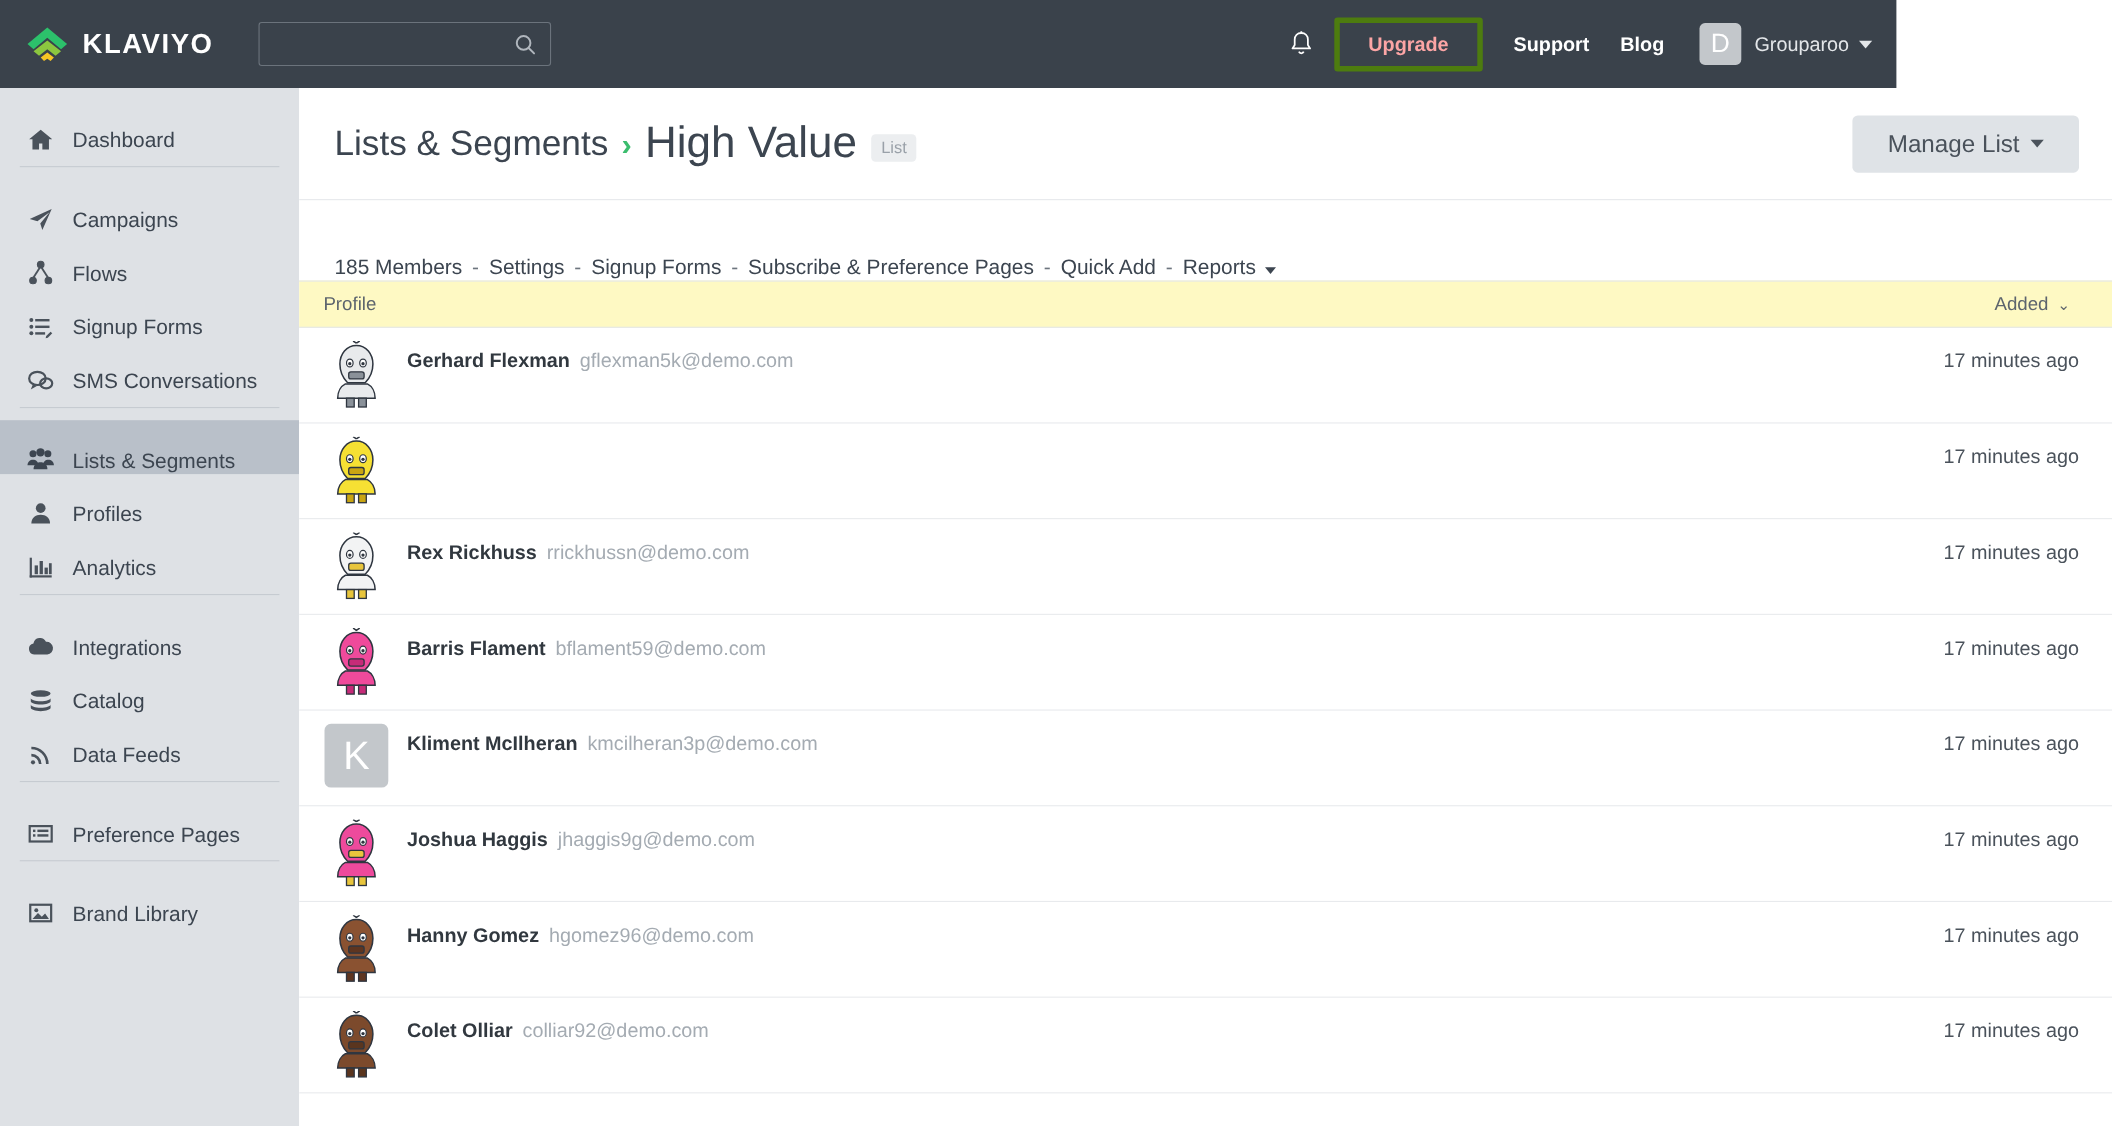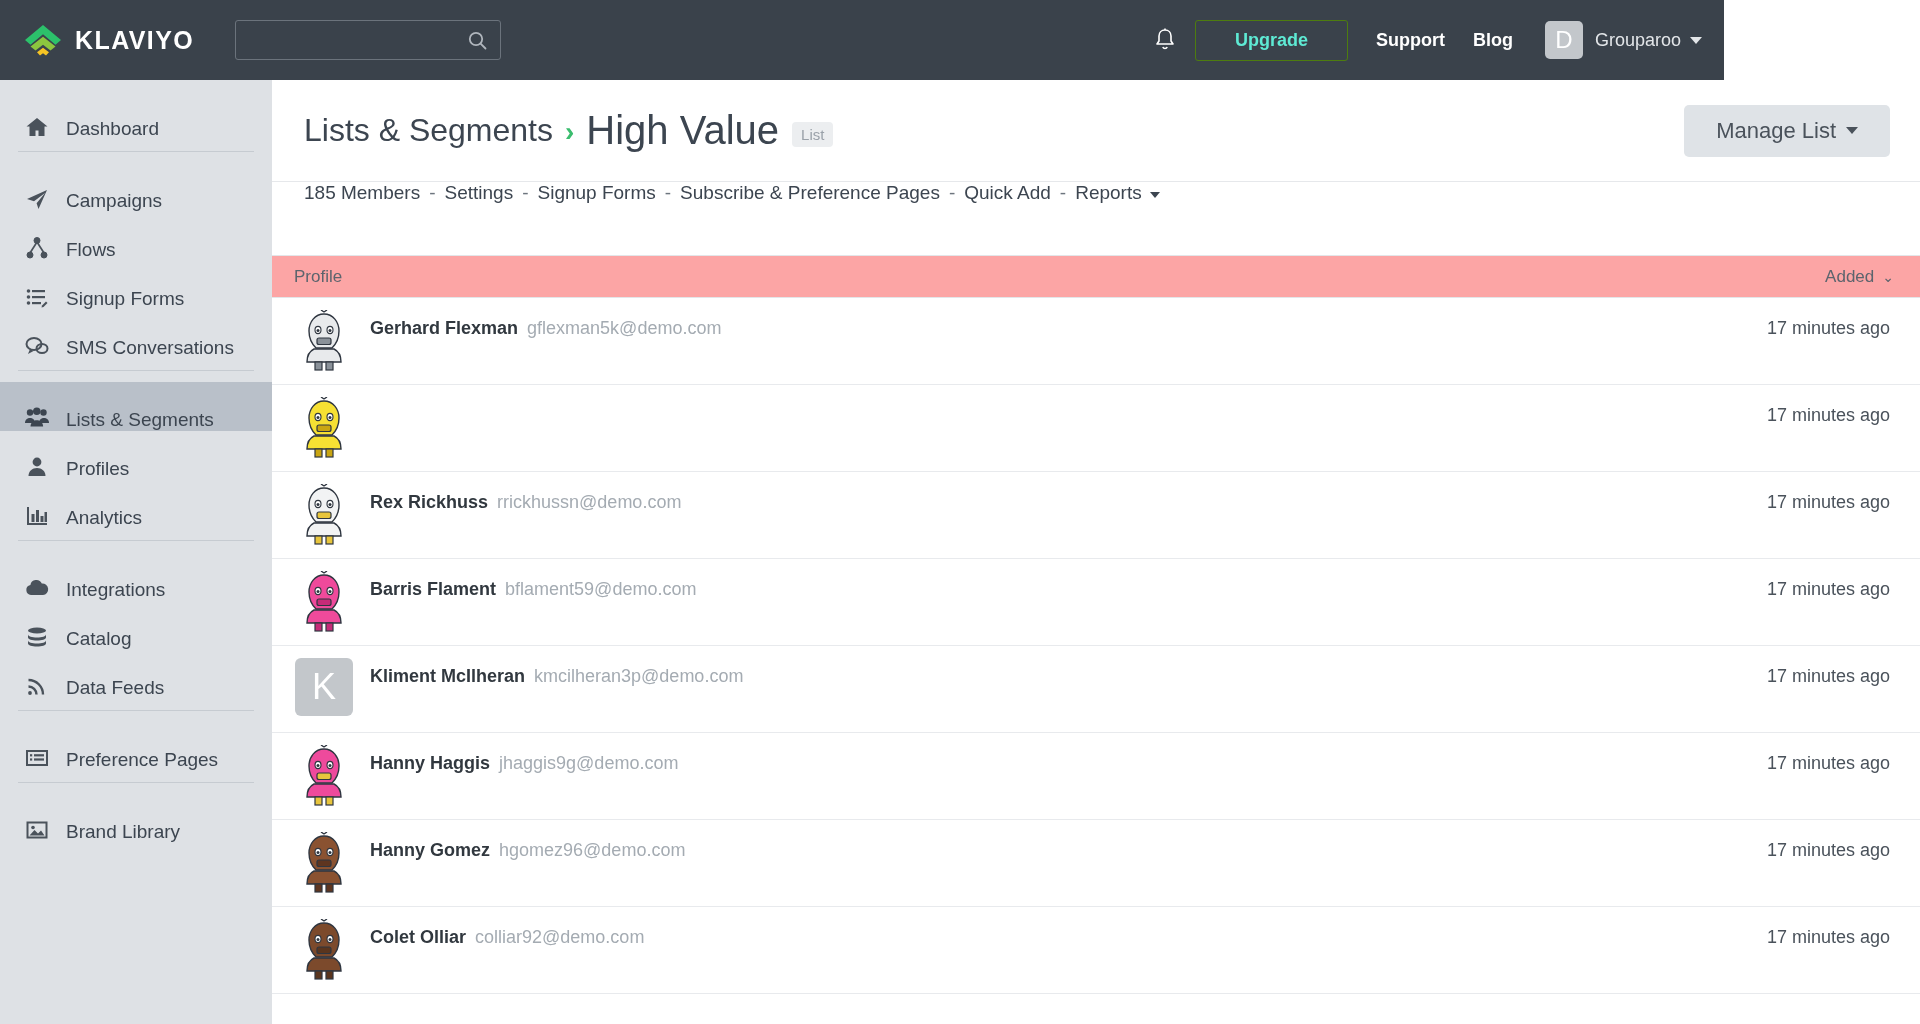--- a/index.html
+++ b/index.html
@@ -49,9 +49,9 @@
   }
   .bell-btn { margin-right: 18px; display: flex; align-items: center; }
   .upgrade-btn {
-    border: 1px solid #4d7c0f; border-radius: 3px;
-    color: #5eead4; font-size: 18px; font-weight: bold;
-    padding: 9px 39px; background: transparent;
+    border: 5px solid #4d7c0f; border-radius: 3px;
+    color: #fca5a5; font-size: 18px; font-weight: bold;
+    padding: 9px 26px; background: transparent;
     font-family: "Liberation Sans", sans-serif;
     cursor: pointer;
   }

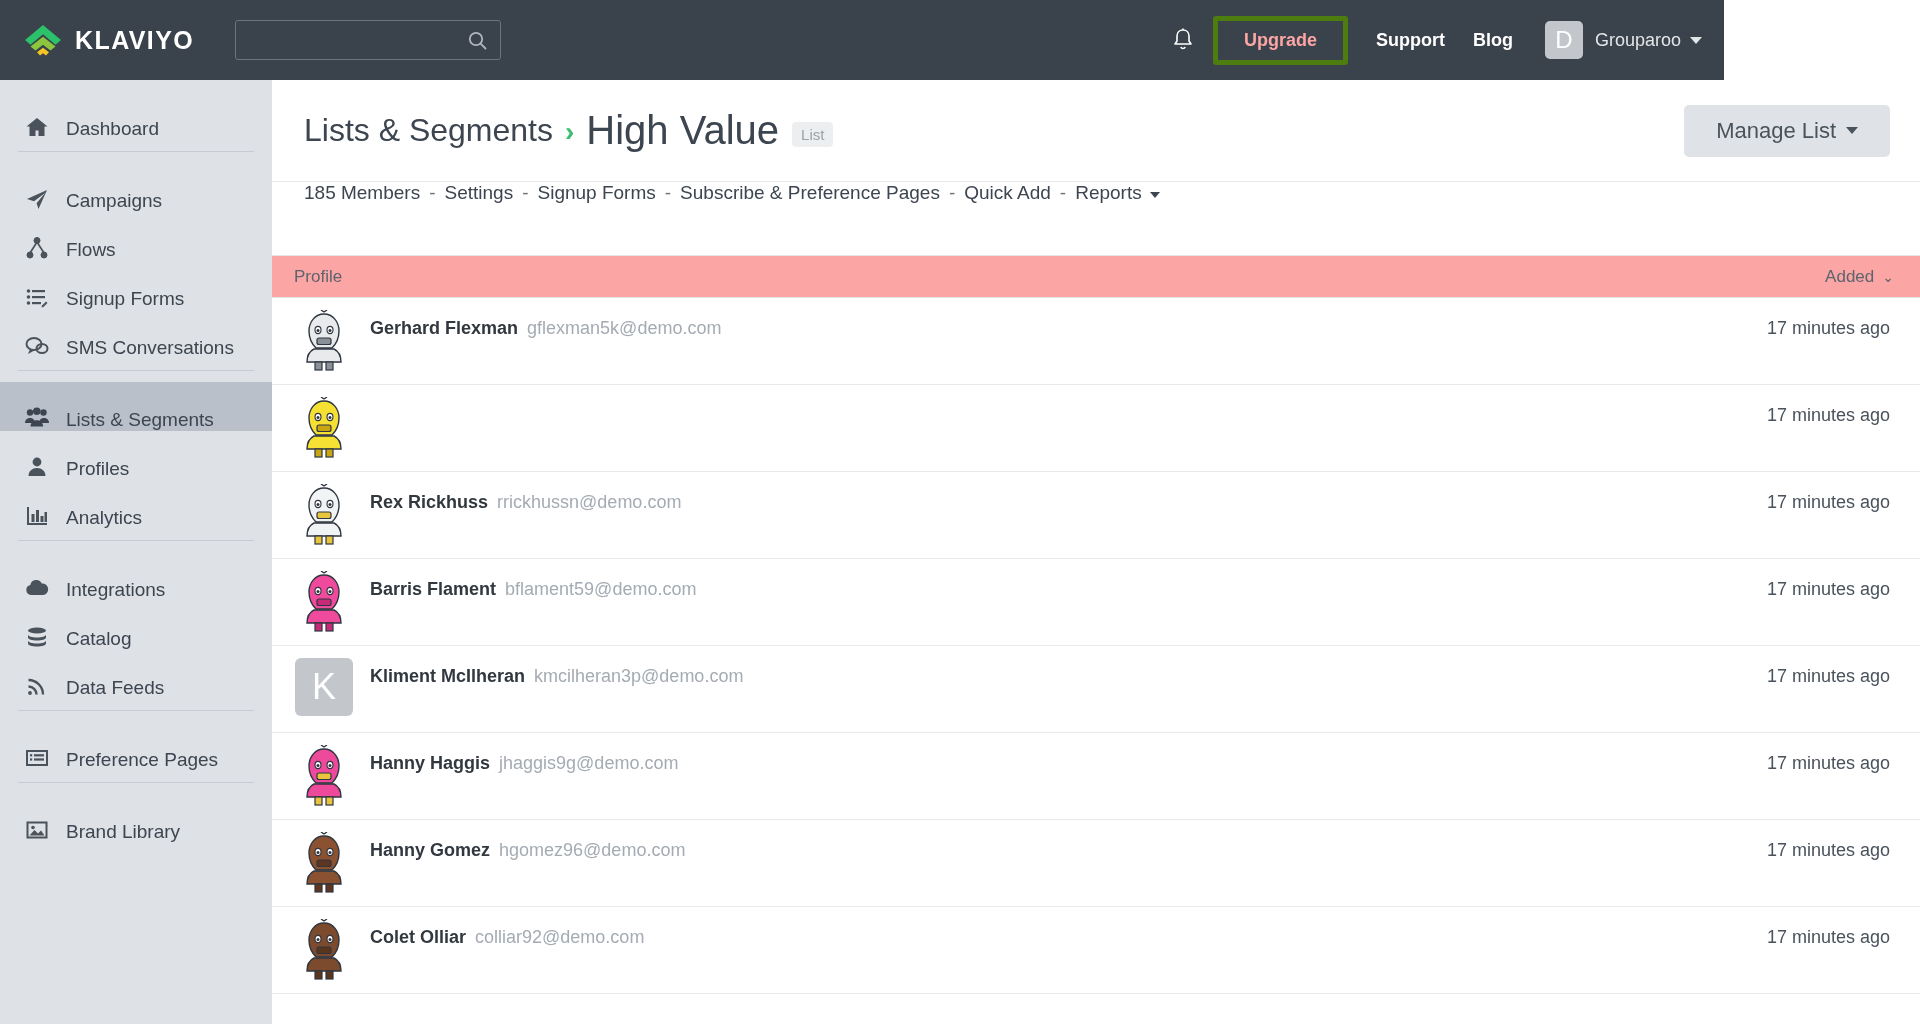--- a/index.html
+++ b/index.html
@@ -137,7 +137,7 @@
   }
 
   .subnav {
-    height: 73px; display: flex; align-items: flex-start;
+    height: 73px; display: flex; align-items: flex-end;
     padding-left: 32px; font-size: 19px; color: #3c4550;
   }
   .subnav a { color: #3c4550; text-decoration: none; cursor: pointer; }

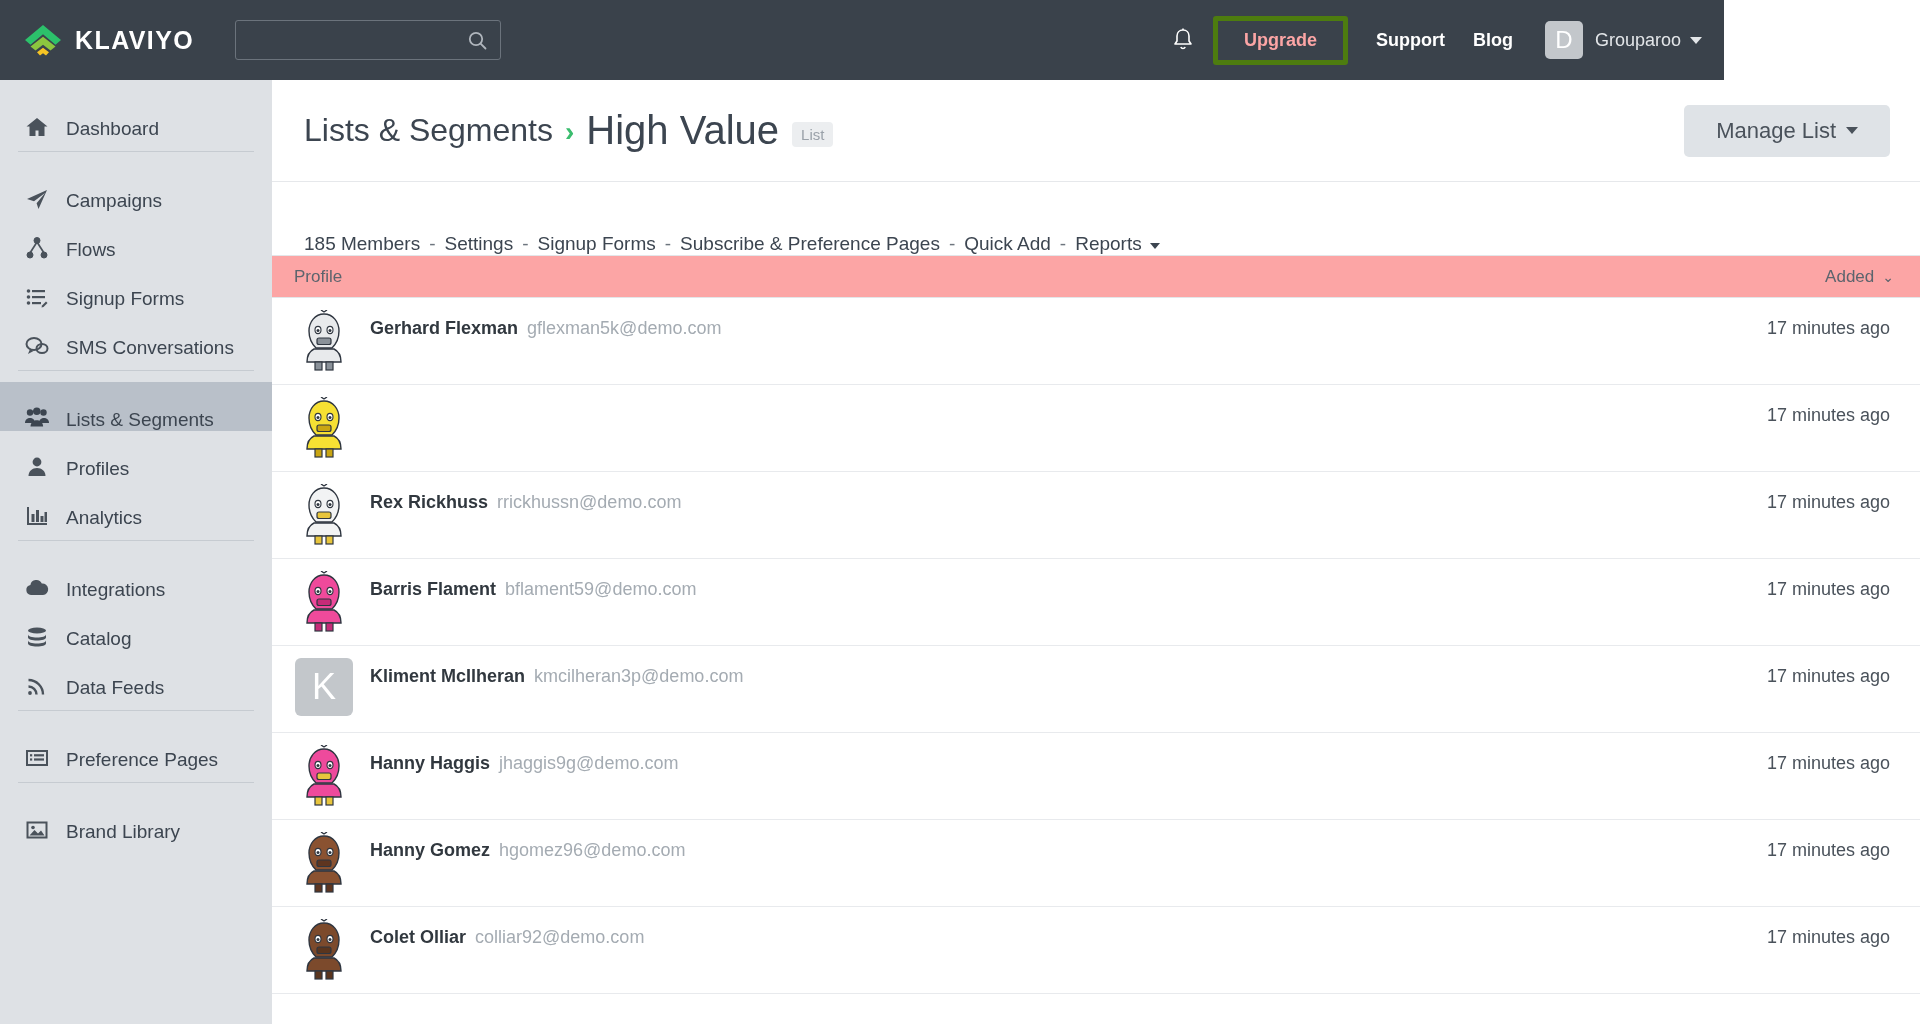--- a/index.html
+++ b/index.html
@@ -151,10 +151,10 @@
 
   .table-head {
     display: flex; align-items: center;
-    height: 43px; background: #fca5a5;
+    height: 43px; background: #fef9c3;
     border-top: 1px solid #e3e6e9;
     border-bottom: 1px solid #e3e6e9;
-    padding: 0 26px 0 22px;
+    padding: 0 38px 0 22px;
     font-size: 17px; color: #5c646d;
   }
   .th-added {

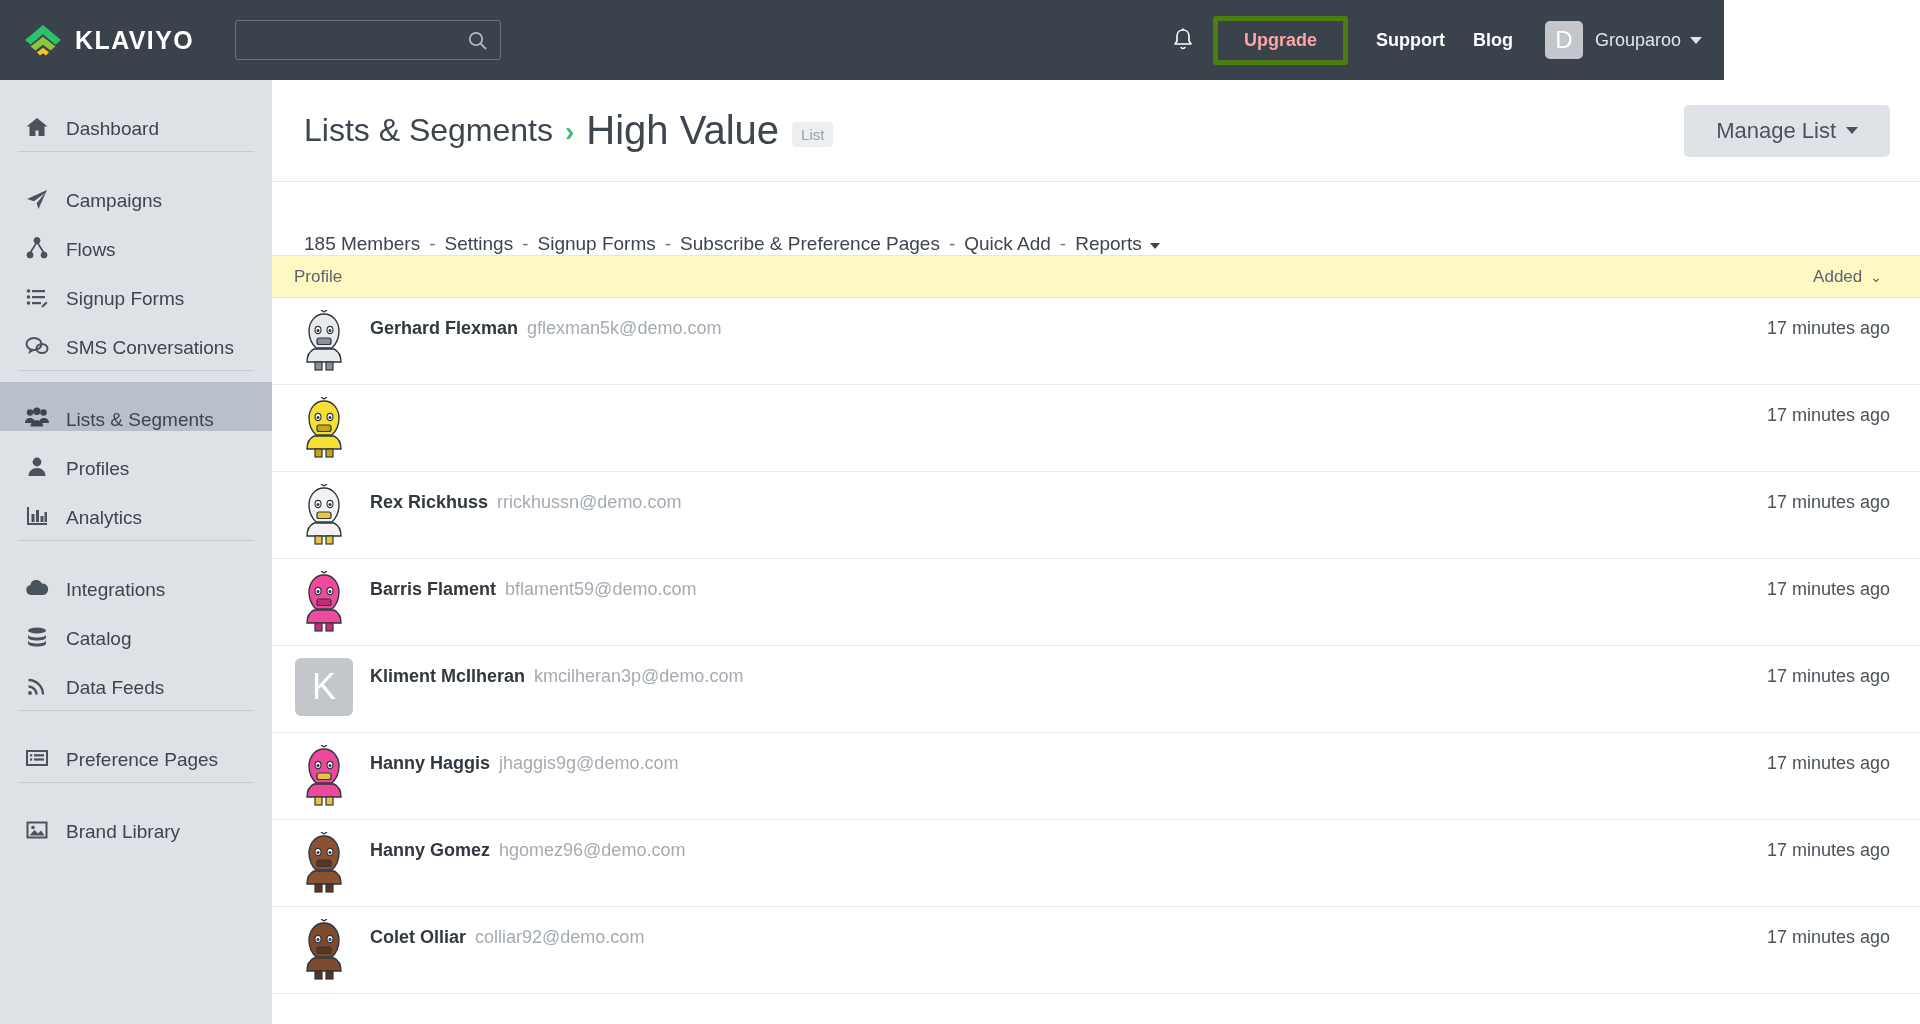--- a/index.html
+++ b/index.html
@@ -546,7 +546,7 @@
           </svg>
         </div>
         <div class="row-info">
-          <span class="row-name">Hanny Haggis</span>
+          <span class="row-name">Joshua Haggis</span>
           <span class="row-email">jhaggis9g@demo.com</span>
         </div>
         <div class="row-time">17 minutes ago</div>

